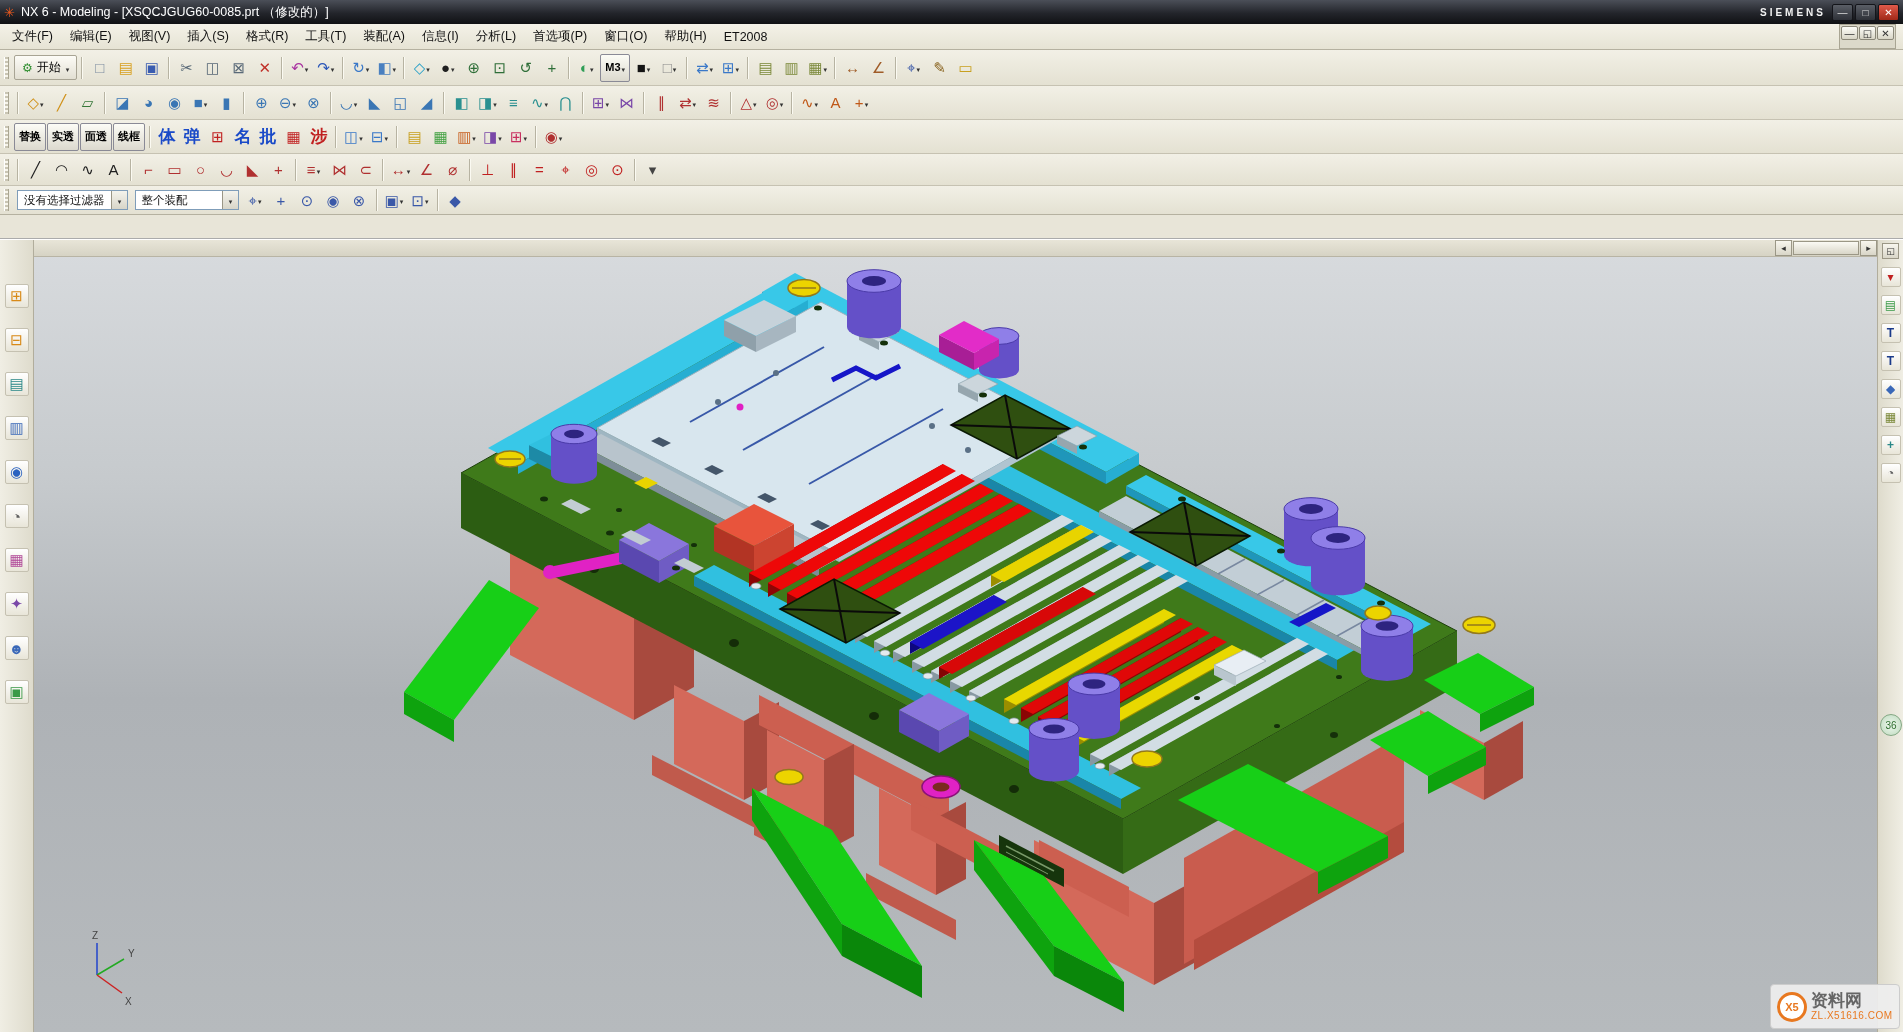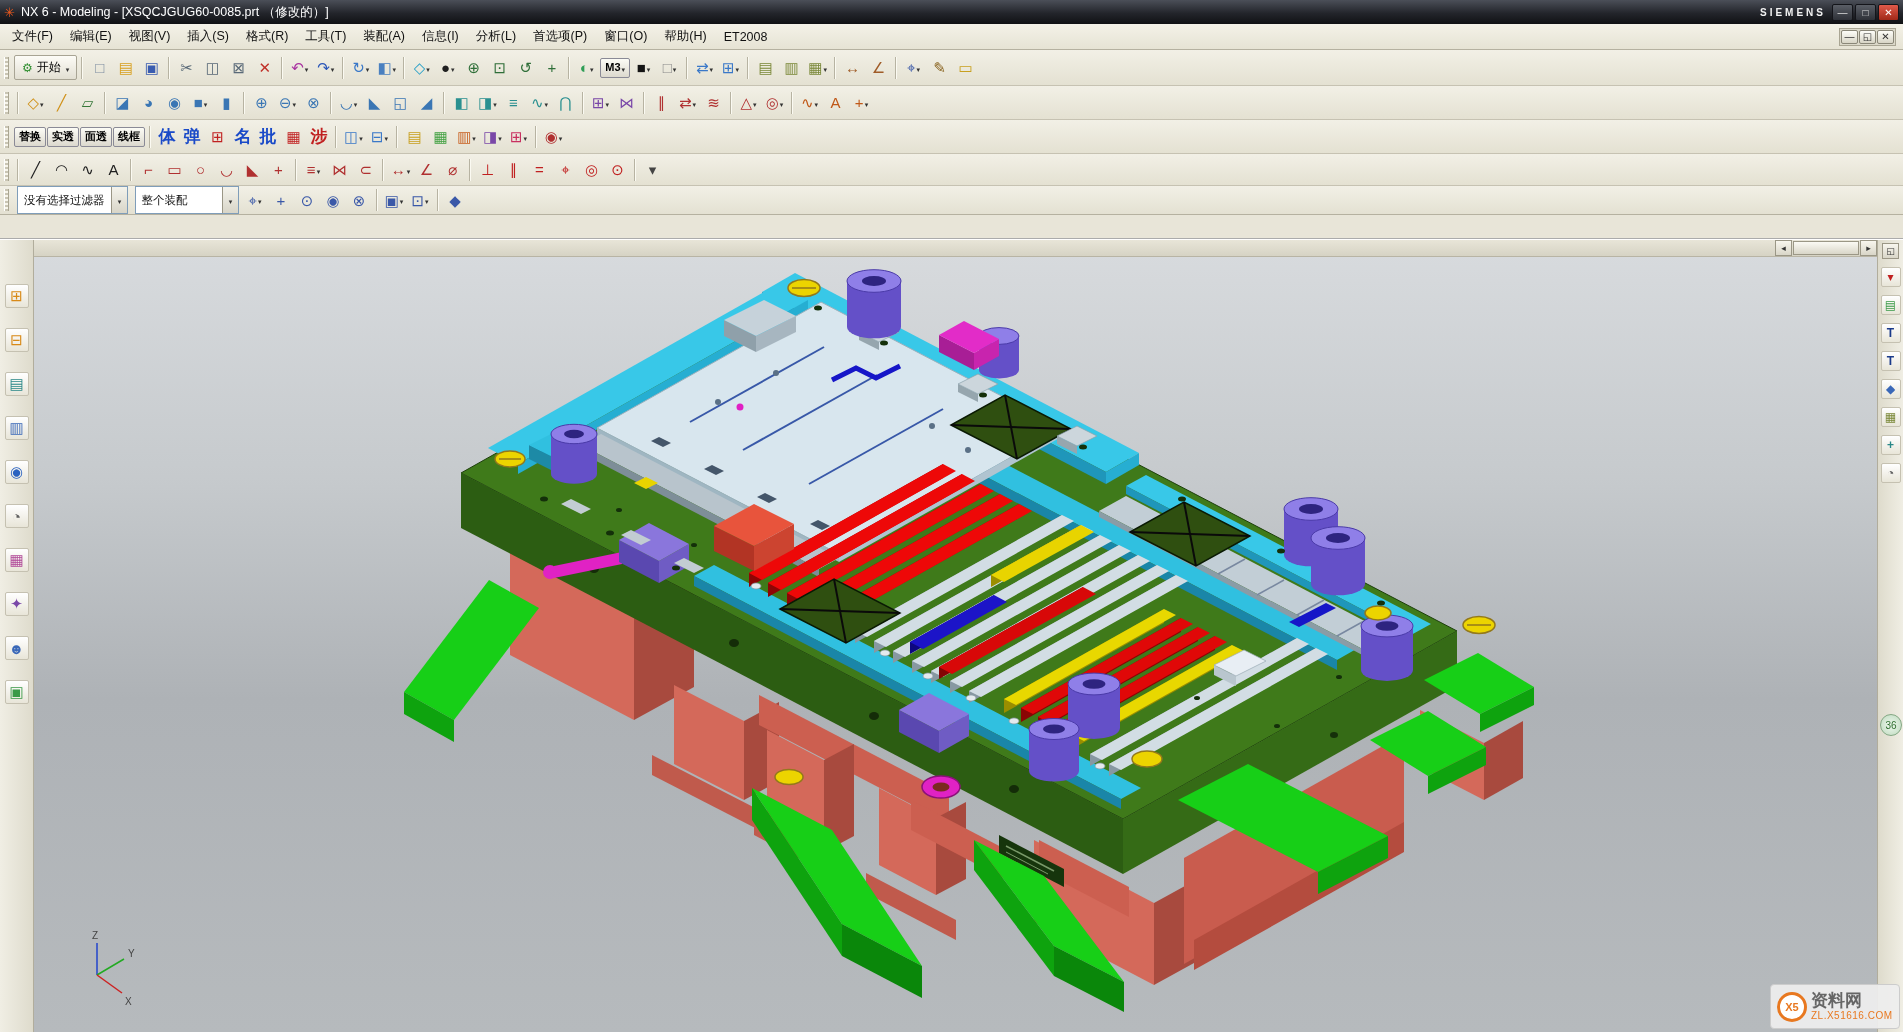--- a/index.html
+++ b/index.html
@@ -13,7 +13,7 @@
 .wb{width:21px;height:17px;display:flex;align-items:center;justify-content:center;font-size:10px;color:#ddd;background:linear-gradient(#5a5e66,#2e3138);border:1px solid #14151a;border-radius:2px}
 .wb.close{background:linear-gradient(#e05a4a,#a02818);color:#fff}
 
-.menubar{position:absolute;left:0;top:24px;right:0;height:26px;background:linear-gradient(#f4f2e8,#e6e3d4);border-bottom:1px solid #b5b1a0;display:flex;align-items:center;padding:0 4px;z-index:39}
+.menubar{position:absolute;left:0;top:24px;right:0;height:26px;background:linear-gradient(#f4f2e8,#e6e3d4);border-bottom:1px solid #b5b1a0;display:flex;padding:0 4px;z-index:39}
 .menu-item{padding:3px 8px;color:#111;cursor:default}
 .menu-item .g{font-size:12.5px}
 .mdi{margin-left:auto;display:flex;gap:1px;border:1px solid #a9a593;background:#dcd9ca;padding:1px;margin-right:3px}

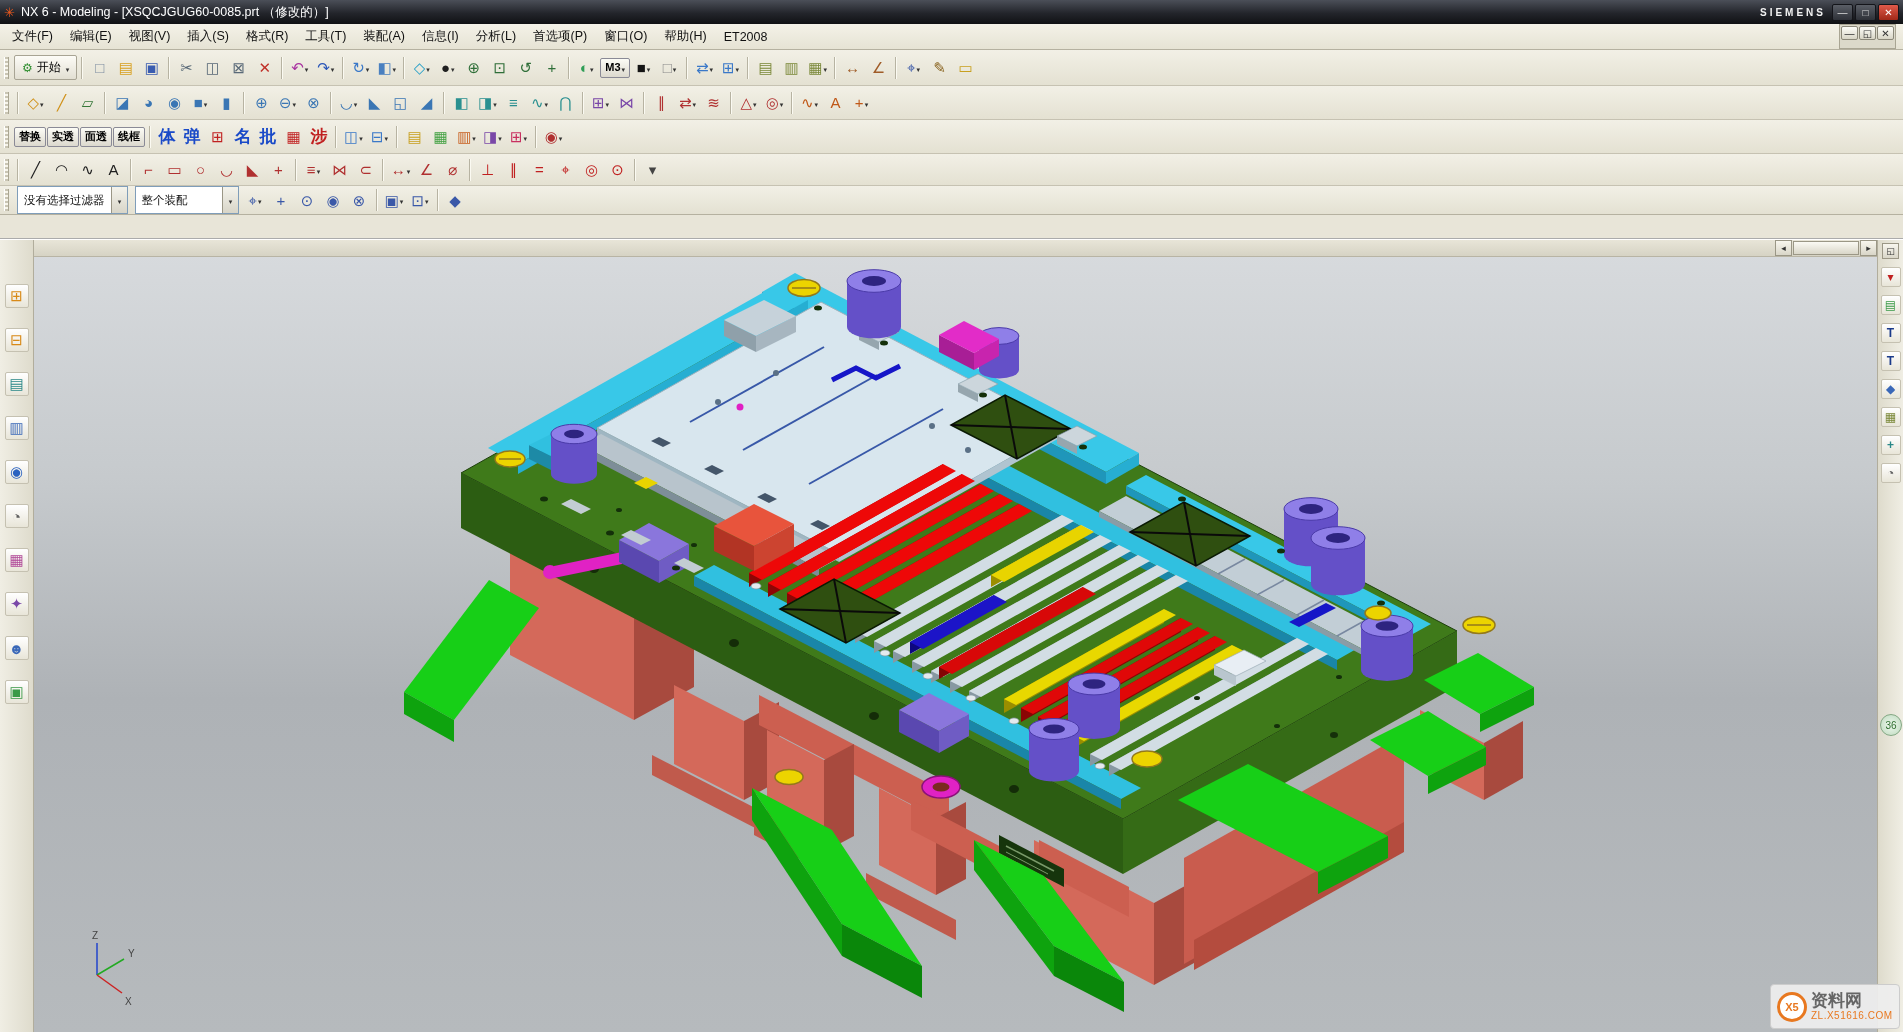--- a/index.html
+++ b/index.html
@@ -31,7 +31,7 @@
 .tbi .g{font-size:15px;line-height:1}
 .caret::after{content:"▾";font-size:7px;color:#333;margin-left:1px}
 .tsep{width:2px;height:22px;margin:0 3px;border-left:1px solid #b7b3a2;border-right:1px solid #fbfaf2}
-.boxbtn{min-width:26px;height:20px;padding:0 4px;border:1px solid #8a8a96;background:linear-gradient(#fcfcf6,#dcd9ce);border-radius:2px}
+.boxbtn{min-width:26px;height:28px;padding:0 4px;border:1px solid #8a8a96;background:linear-gradient(#fcfcf6,#dcd9ce);border-radius:2px}
 .boxbtn .g{font-size:11px;font-weight:700}
 .bigbtn{min-width:24px}
 .bigbtn .g{font-size:17px;font-weight:700}

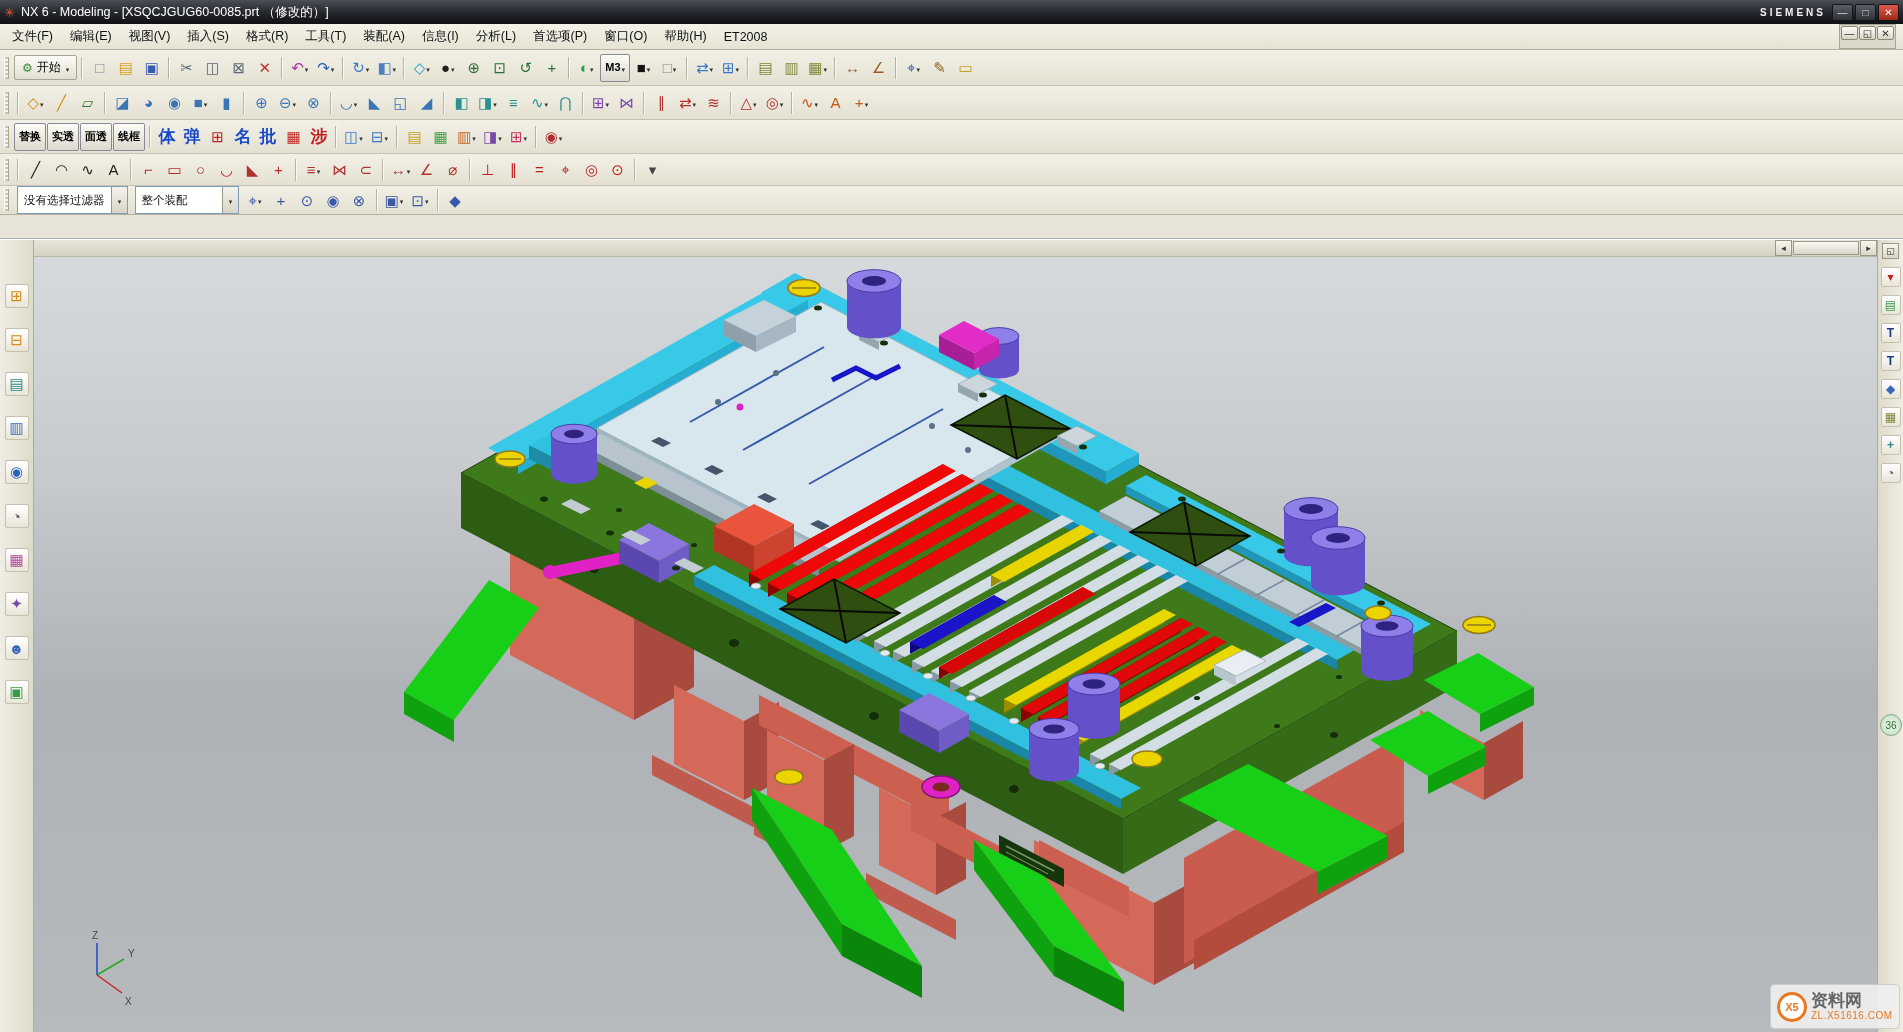--- a/index.html
+++ b/index.html
@@ -36,7 +36,7 @@
 .bigbtn{min-width:24px}
 .bigbtn .g{font-size:17px;font-weight:700}
 .startbtn{display:flex;align-items:center;gap:4px;height:25px;padding:0 7px;border:1px solid #a8a494;border-radius:2px;background:linear-gradient(#fdfcf7,#e2dfd2);font-size:12px}
-.combo{display:inline-flex;align-items:center;height:28px;border:1px solid #7f9db9;background:#fff;margin:0 3px}
+.combo{display:inline-flex;align-items:center;height:20px;border:1px solid #7f9db9;background:#fff;margin:0 3px}
 .combo-text{padding:0 6px;min-width:86px;font-size:11.5px;color:#111;white-space:nowrap}
 .combo-btn{width:16px;height:100%;background:linear-gradient(#f4f3ec,#d8d5c8);border-left:1px solid #9a9686;display:flex;align-items:center;justify-content:center}
 

